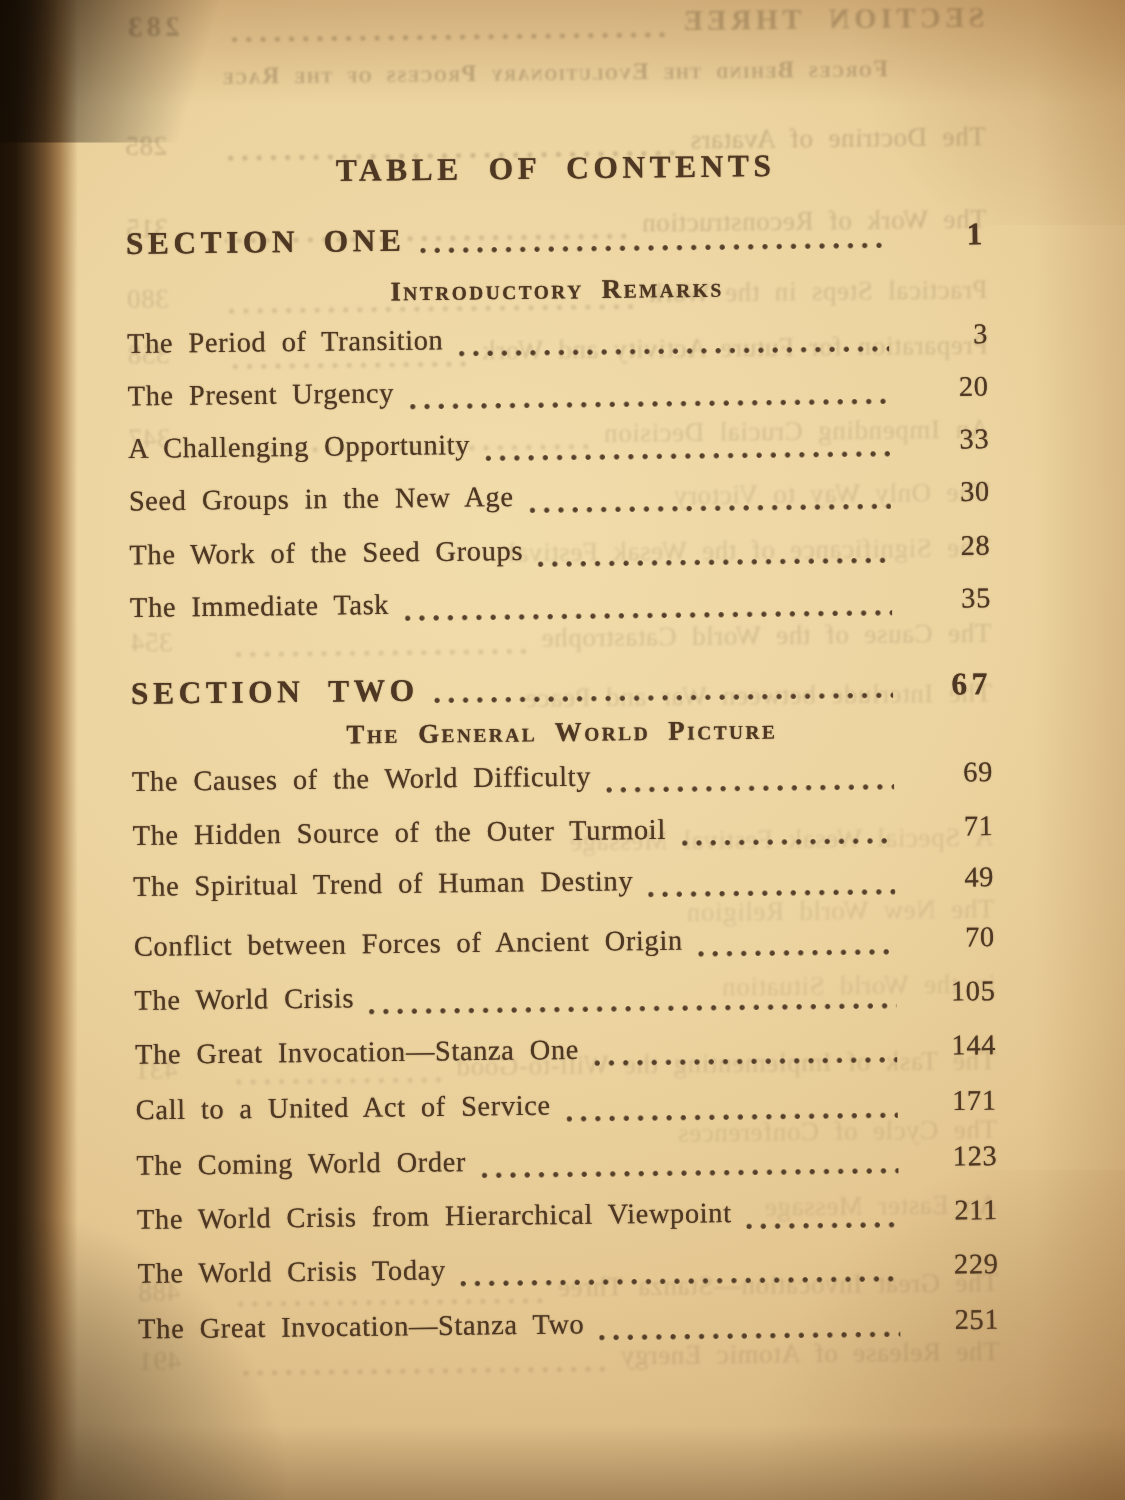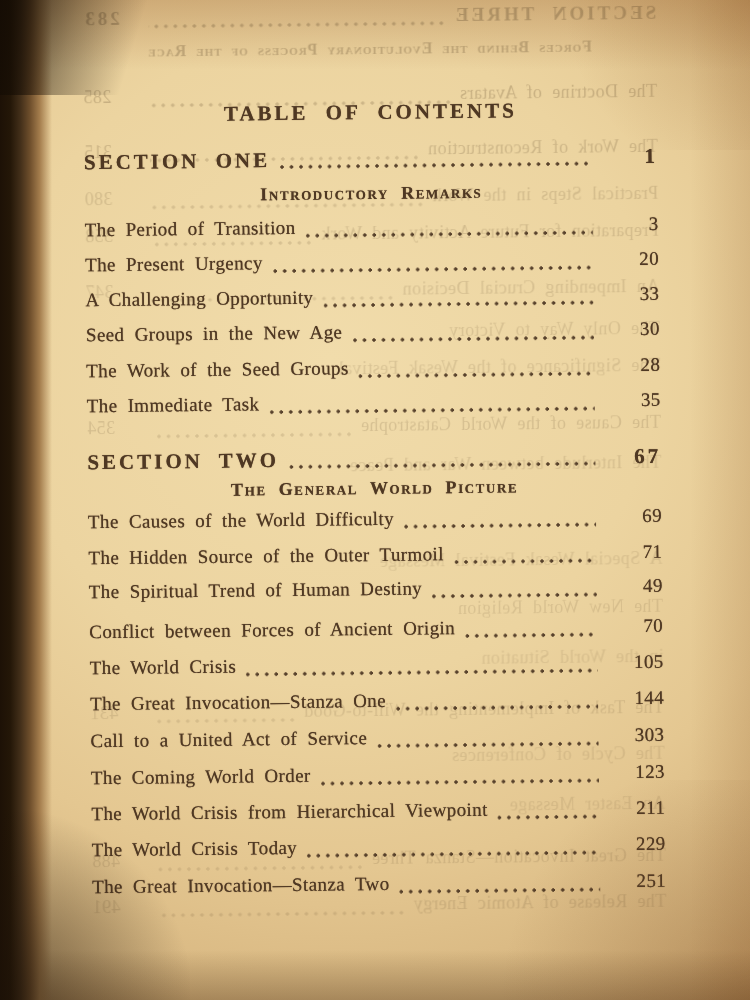--- a/index.html
+++ b/index.html
@@ -226,7 +226,7 @@
           <div class="row entry" style="top: 727px;">
             <span class="label">Call to a United Act of Service</span>
             <span class="leader"></span>
-            <span class="pagenum">303</span>
+            <span class="pagenum">171</span>
           </div>
           <div class="row entry" style="top: 764px;">
             <span class="label">The Coming World Order</span>

